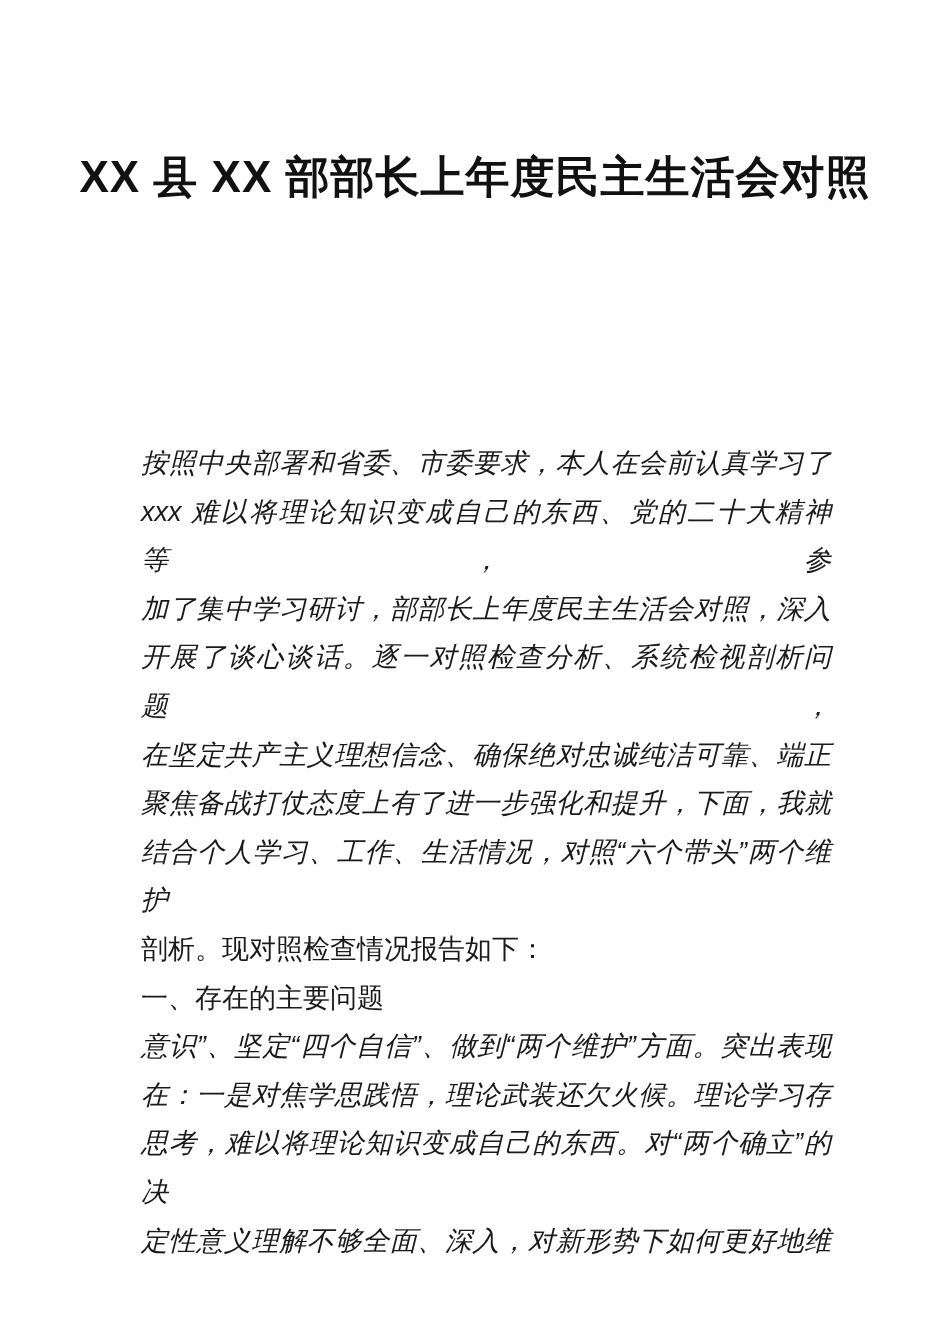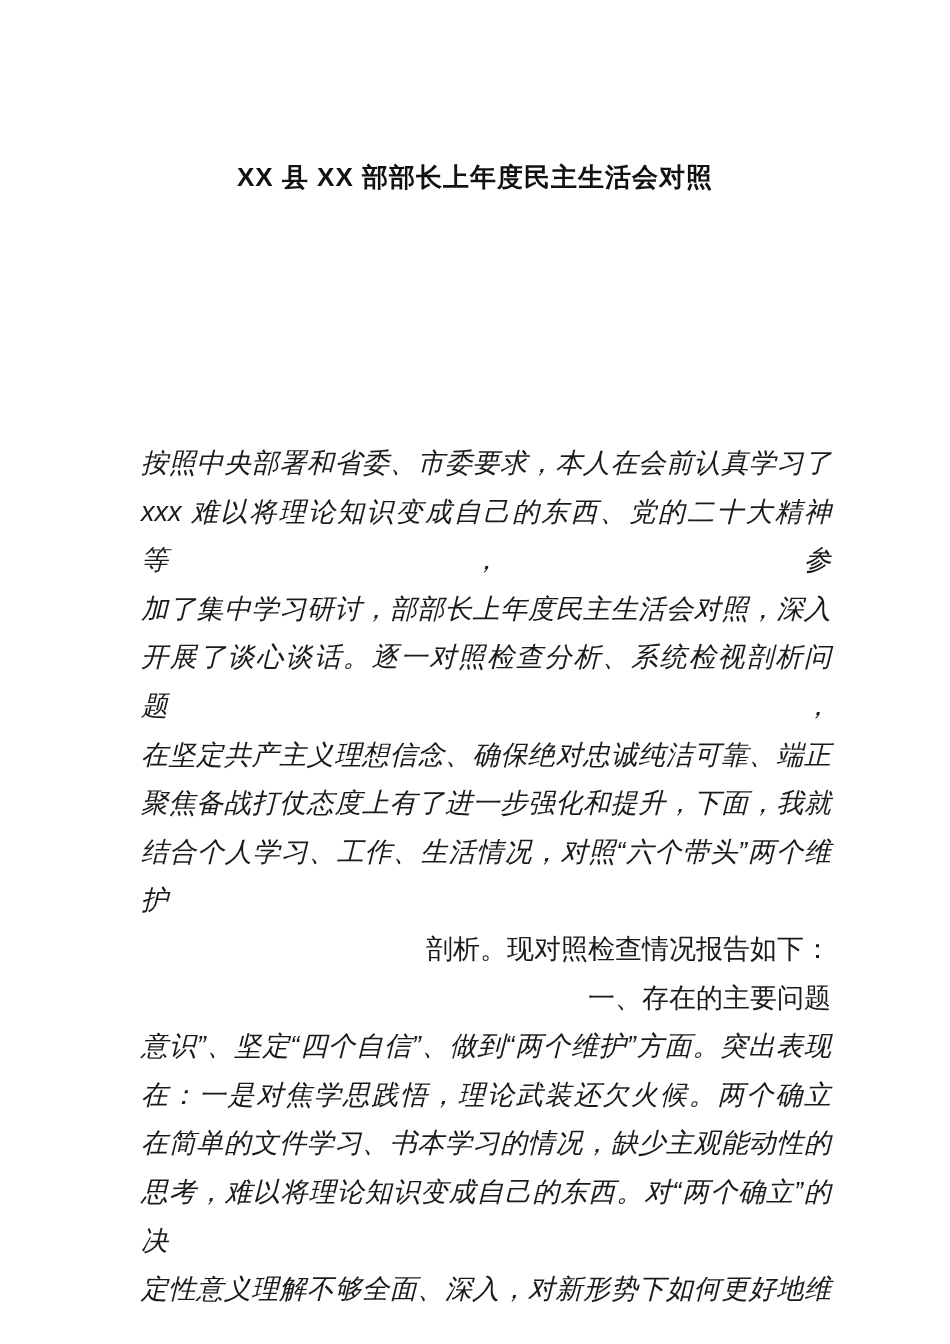--- a/index.html
+++ b/index.html
@@ -23,7 +23,7 @@
     right: 0;
     margin: 0;
     text-align: center;
-    font-size: 26px;
+    font-size: 44px;
     font-weight: 700;
     line-height: 142px;
     color: #111111;

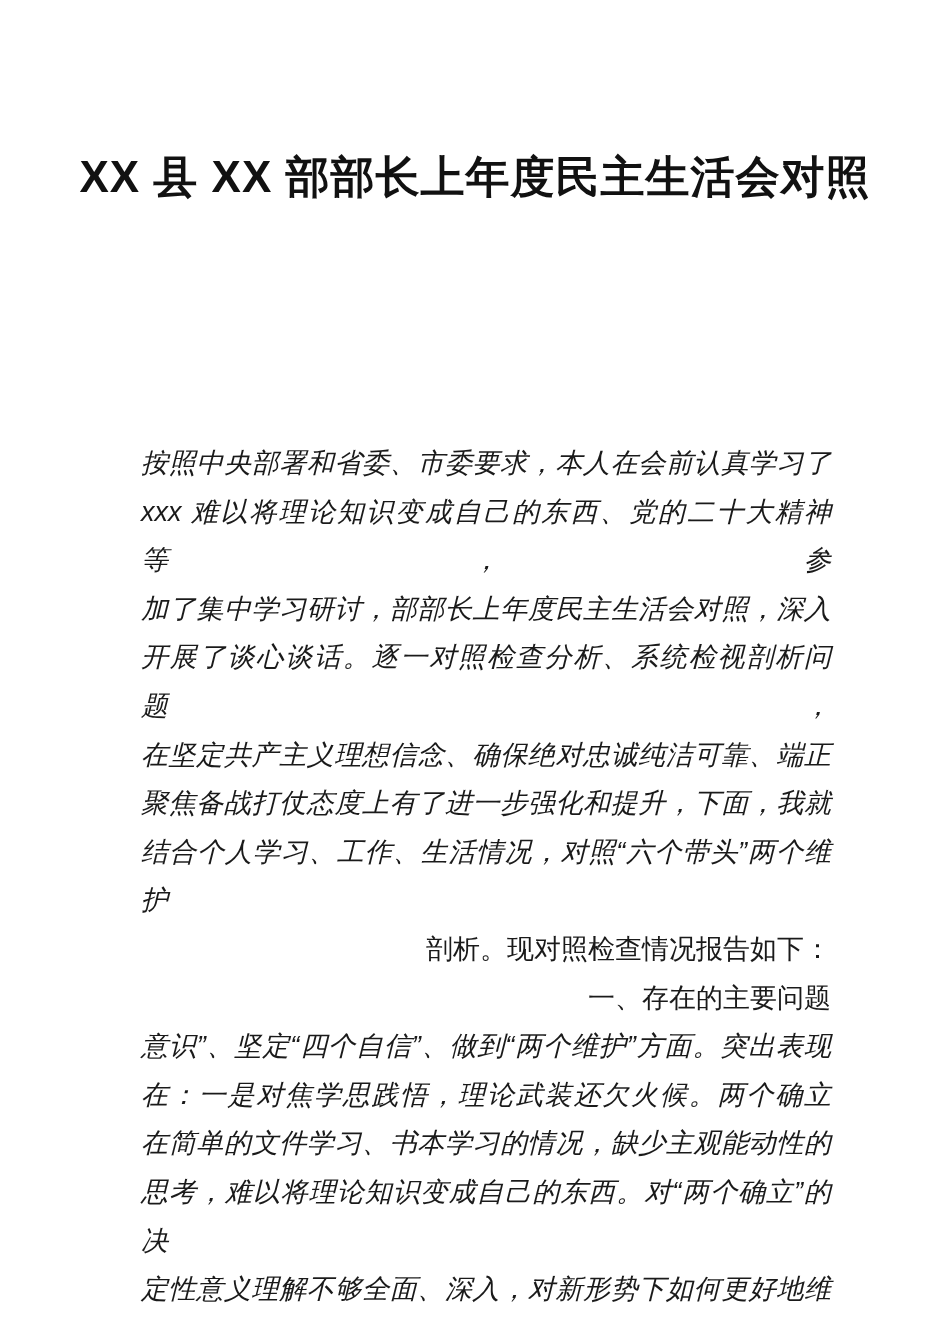--- a/index.html
+++ b/index.html
@@ -42,7 +42,7 @@
     color: #1a1a1a;
   }
   .doc-body .line {
-    text-align: right;
+    text-align: left;
     white-space: normal;
   }
   .doc-body .line.fill {

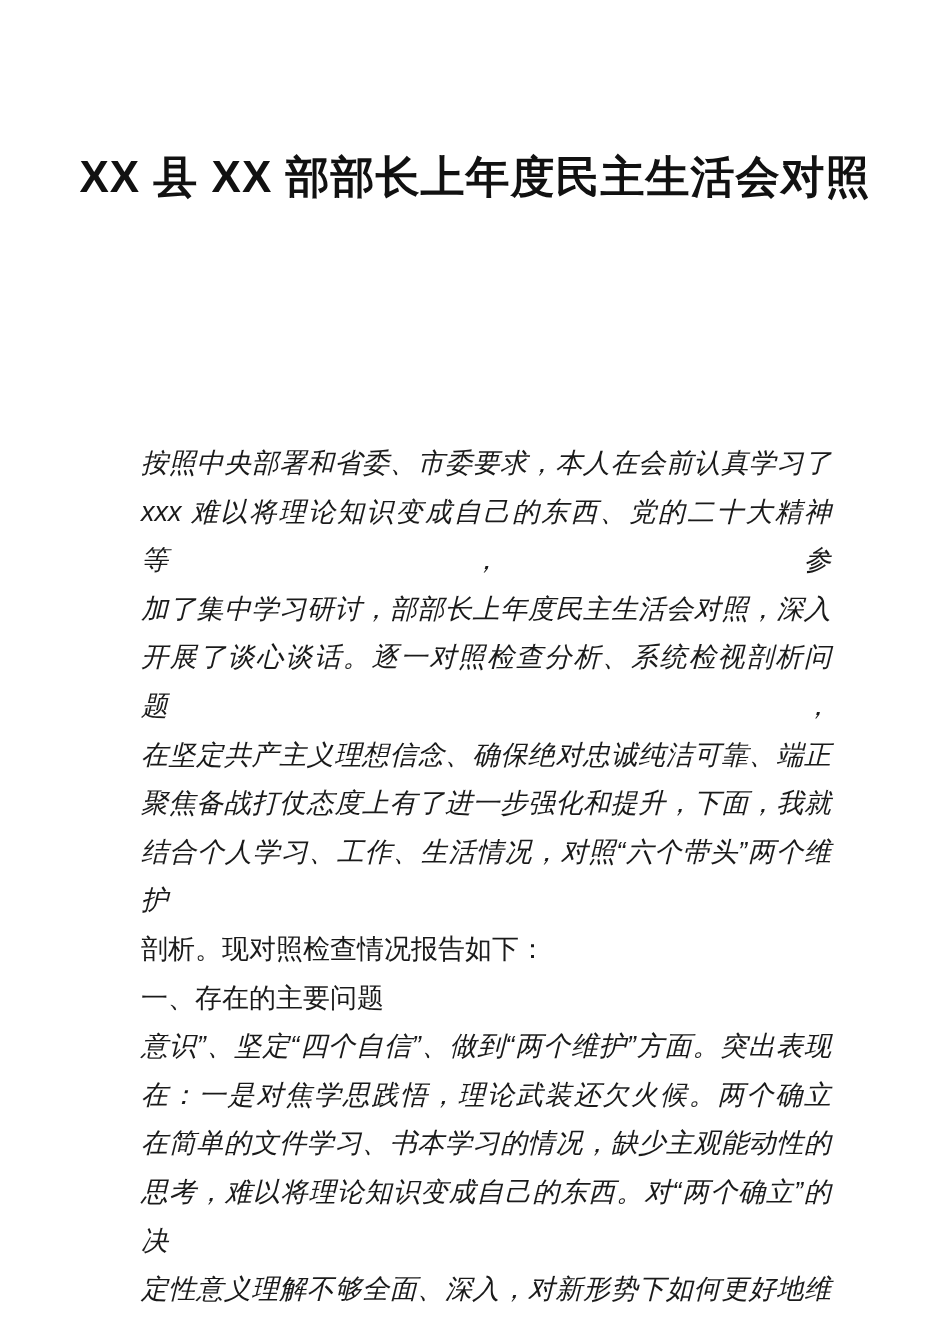--- a/index.html
+++ b/index.html
@@ -69,7 +69,7 @@
       <div class="line">剖析。现对照检查情况报告如下：</div>
       <div class="line">一、存在的主要问题</div>
       <div class="line fill">意识”、坚定“四个自信”、做到“两个维护”方面。突出表现</div>
-      <div class="line fill">在：一是对焦学思践悟，理论武装还欠火候。两个确立</div>
+      <div class="line fill">在：一是对焦学思践悟，理论武装还欠火候。理论学习存</div>
       <div class="line fill">在简单的文件学习、书本学习的情况，缺少主观能动性的</div>
       <div class="line fill">思考，难以将理论知识变成自己的东西。对“两个确立”的决</div>
       <div class="line fill">定性意义理解不够全面、深入，对新形势下如何更好地维</div>

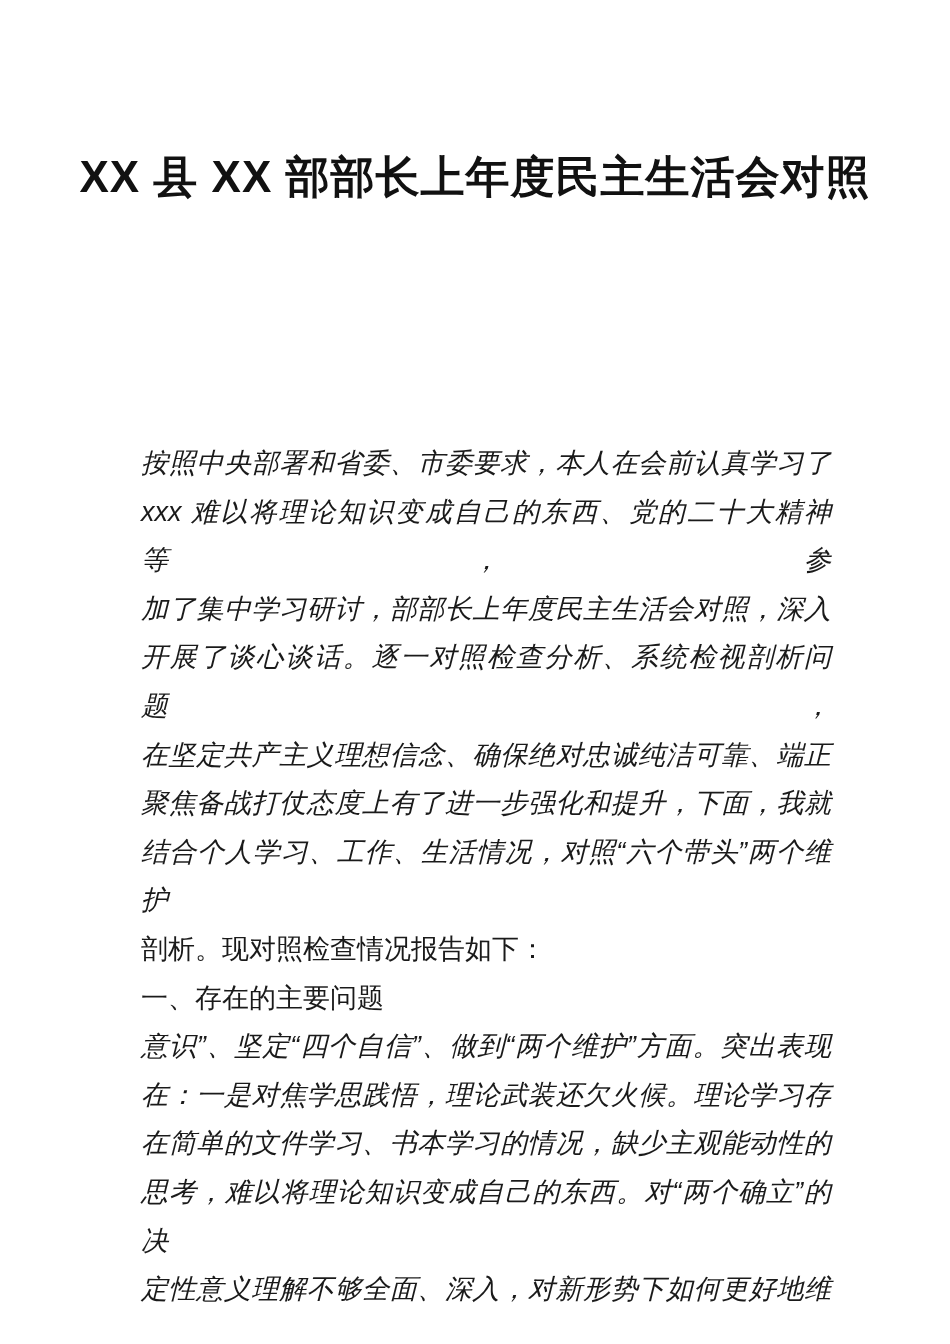--- a/index.html
+++ b/index.html
@@ -70,7 +70,6 @@
       <div class="line">一、存在的主要问题</div>
       <div class="line fill">意识”、坚定“四个自信”、做到“两个维护”方面。突出表现</div>
       <div class="line fill">在：一是对焦学思践悟，理论武装还欠火候。理论学习存</div>
-      <div class="line fill">在简单的文件学习、书本学习的情况，缺少主观能动性的</div>
       <div class="line fill">思考，难以将理论知识变成自己的东西。对“两个确立”的决</div>
       <div class="line fill">定性意义理解不够全面、深入，对新形势下如何更好地维</div>
     </div>

